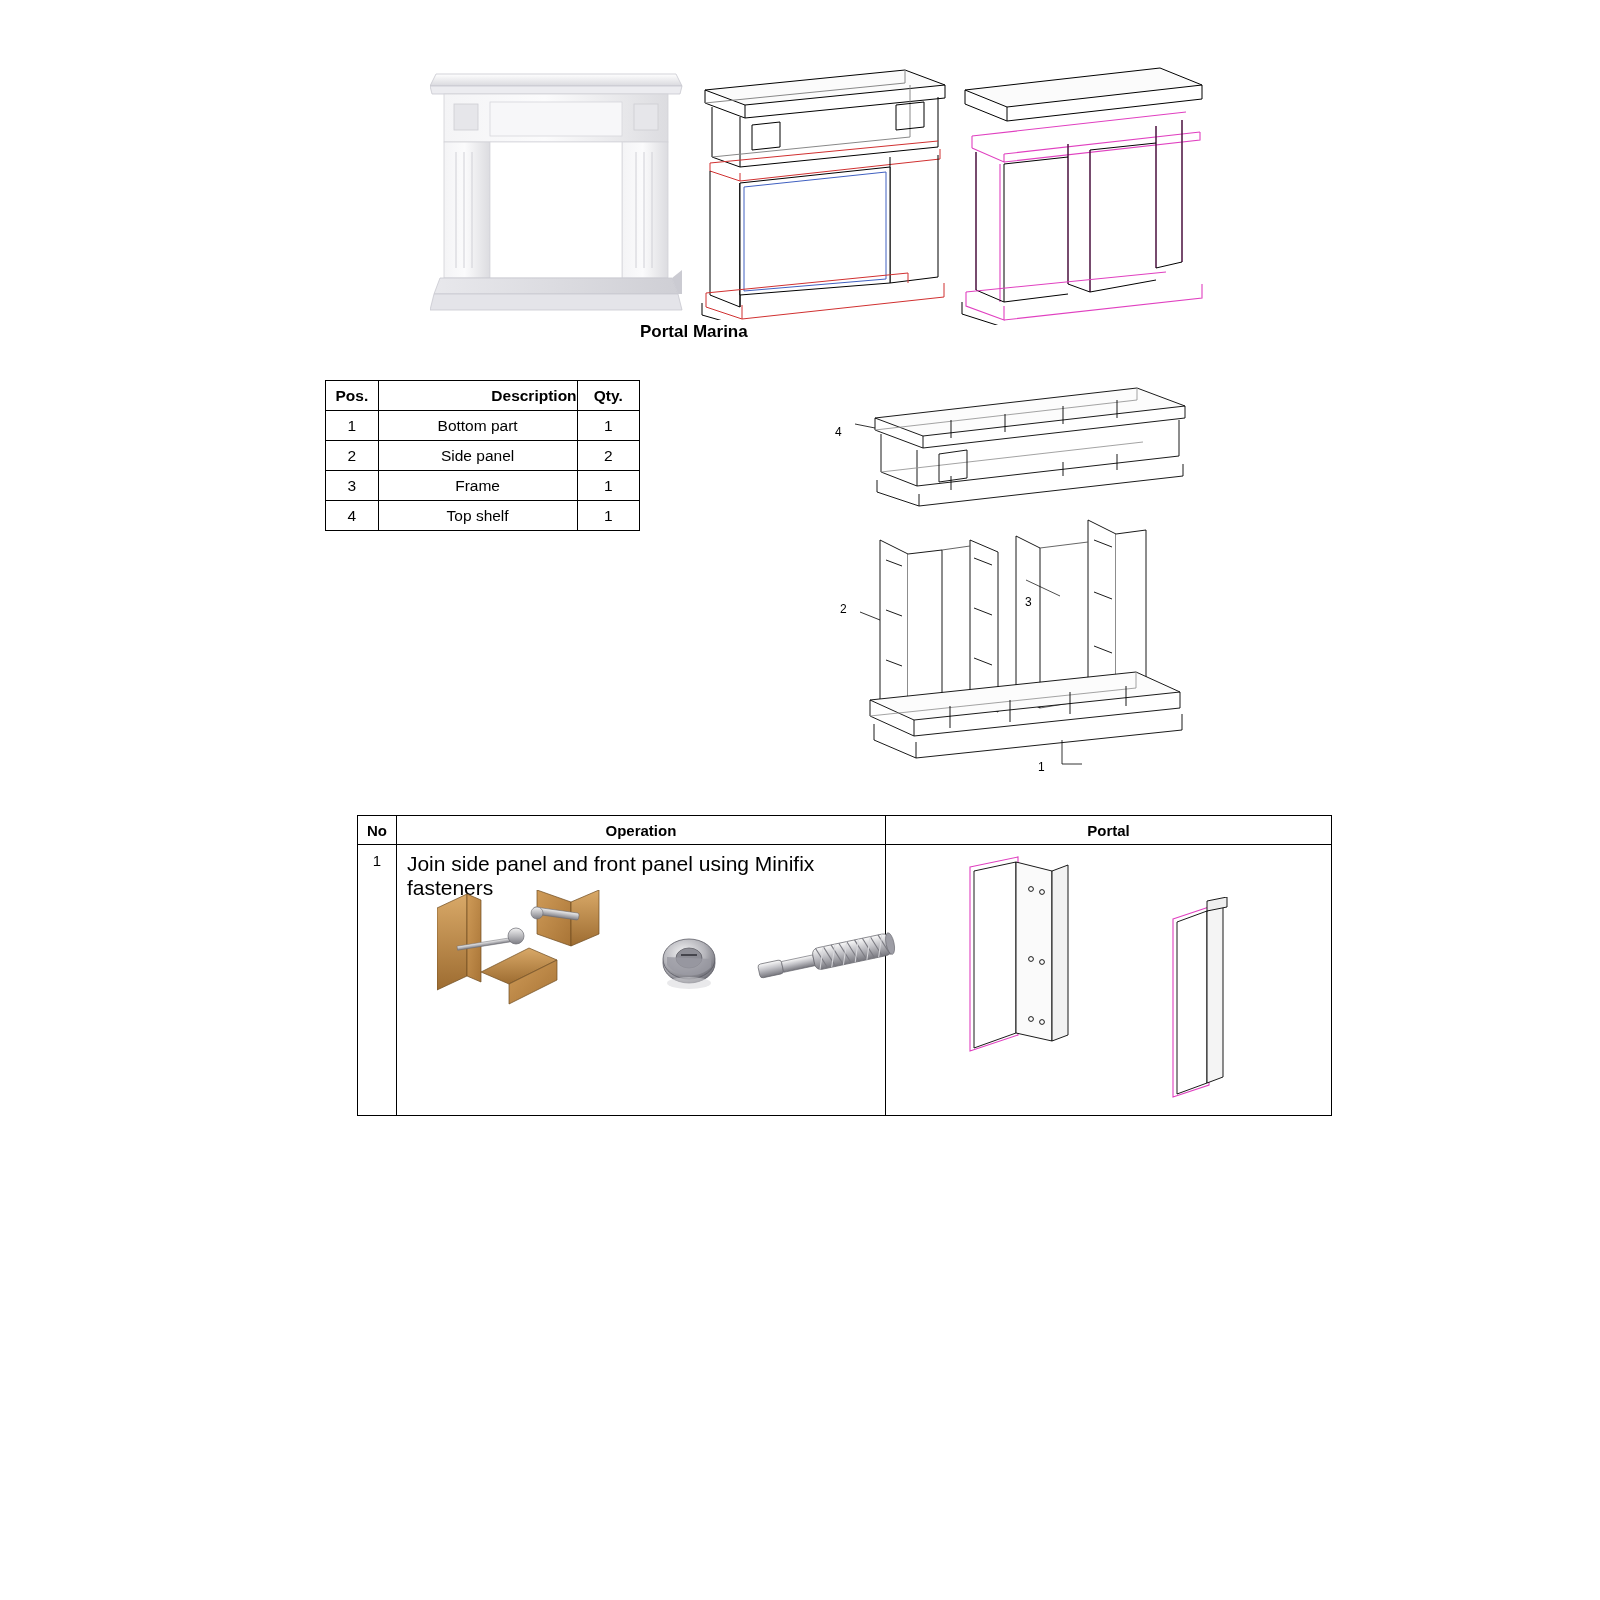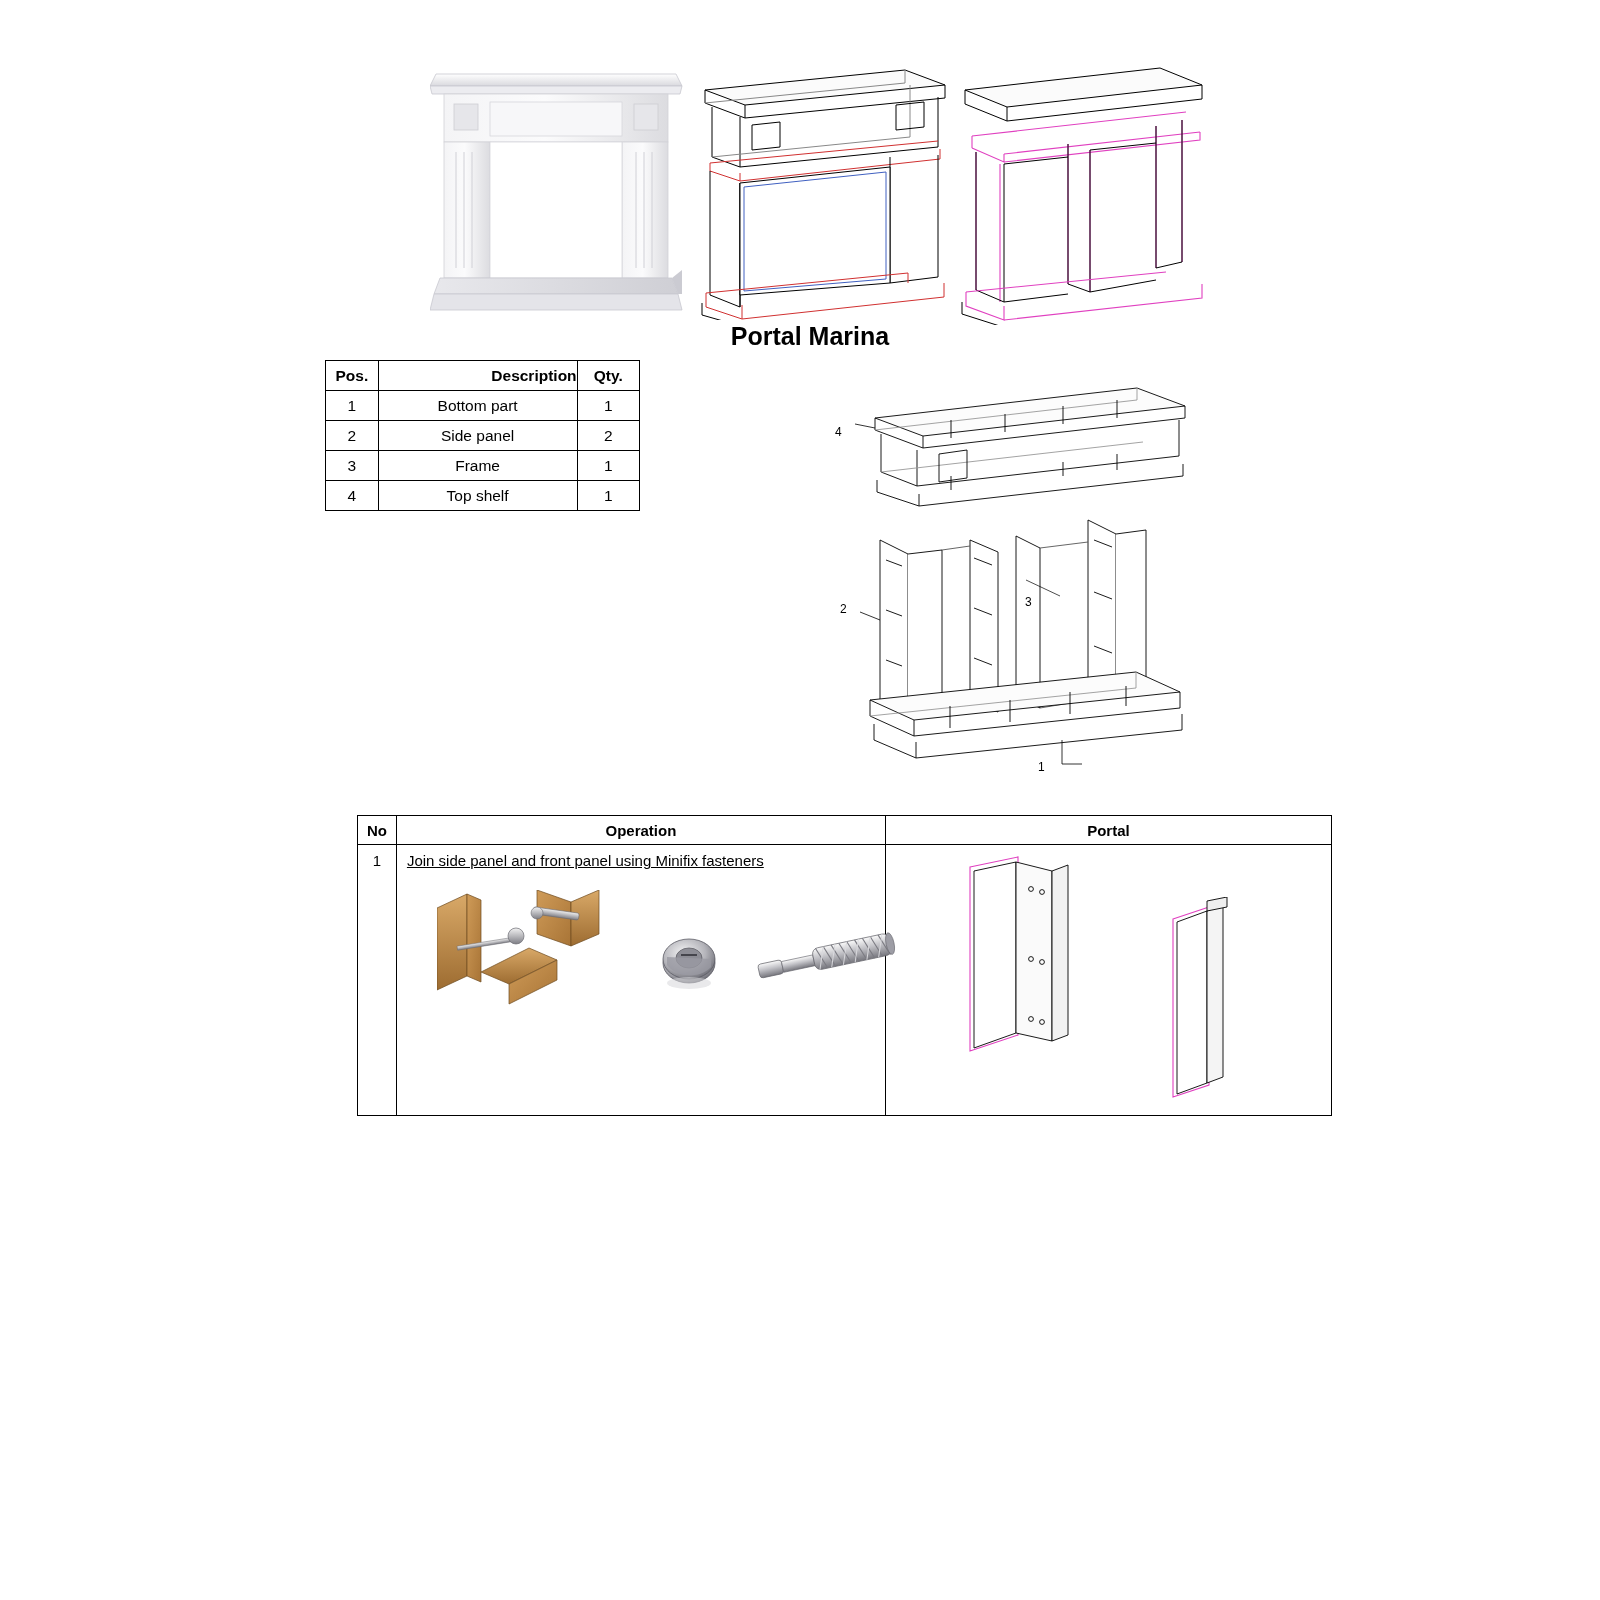--- a/index.html
+++ b/index.html
@@ -22,7 +22,7 @@
   
   #product-title{
     position:absolute;left:640px;top:322px;width:340px;
-    text-align:center;font-weight:bold;font-size:25px;
+    text-align:left;font-weight:bold;font-size:17px;
   }
 
   

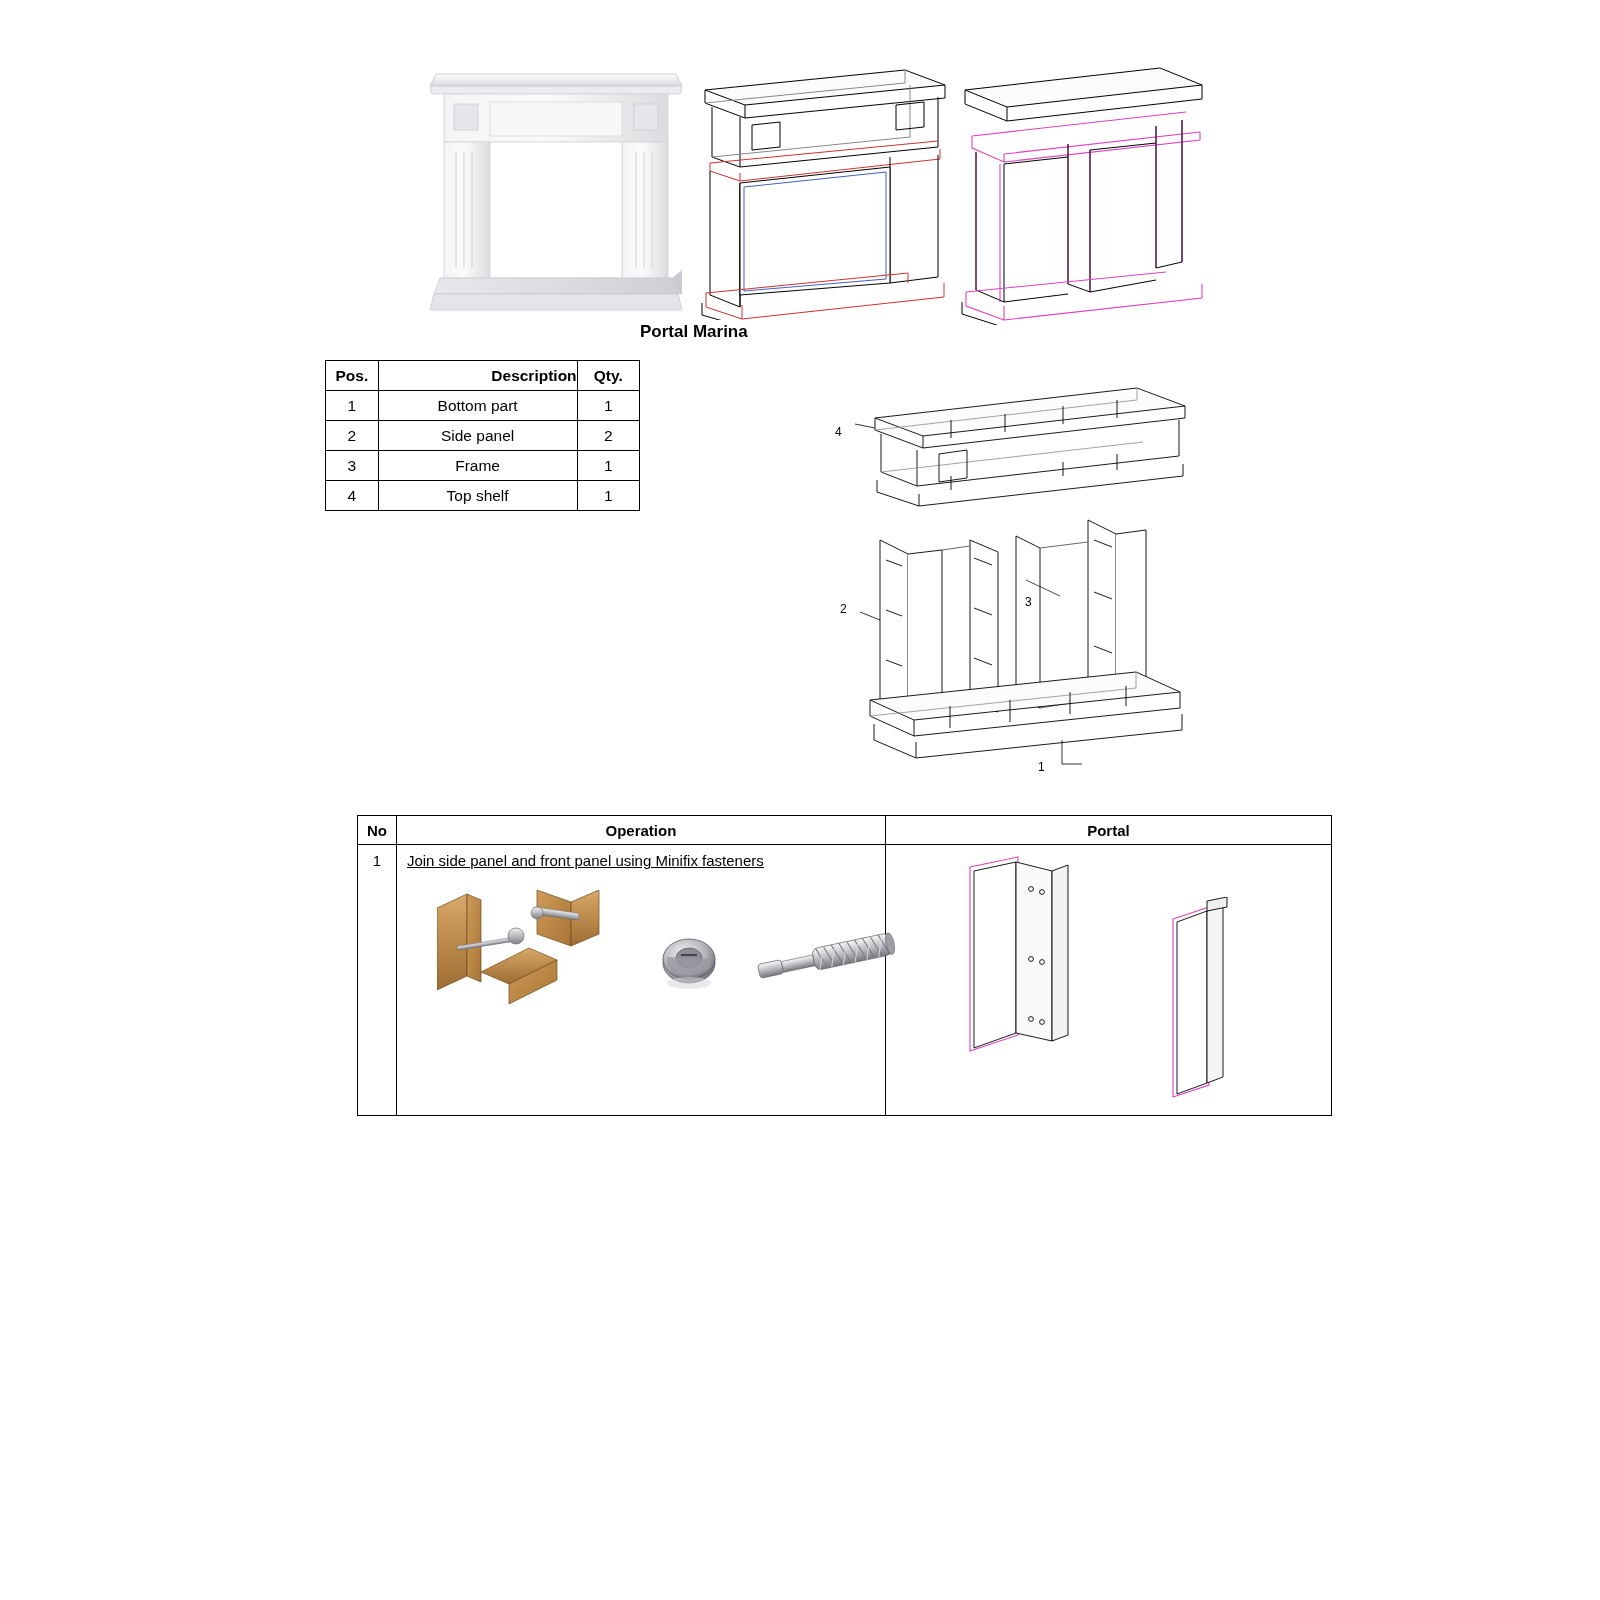--- a/index.html
+++ b/index.html
@@ -27,7 +27,7 @@
 
   
   #parts-table{
-    position:absolute;left:325px;top:360px;width:315px;
+    position:absolute;left:325px;top:380px;width:315px;
     border-collapse:collapse;font-size:15.5px;
   }
   #parts-table td,#parts-table th{

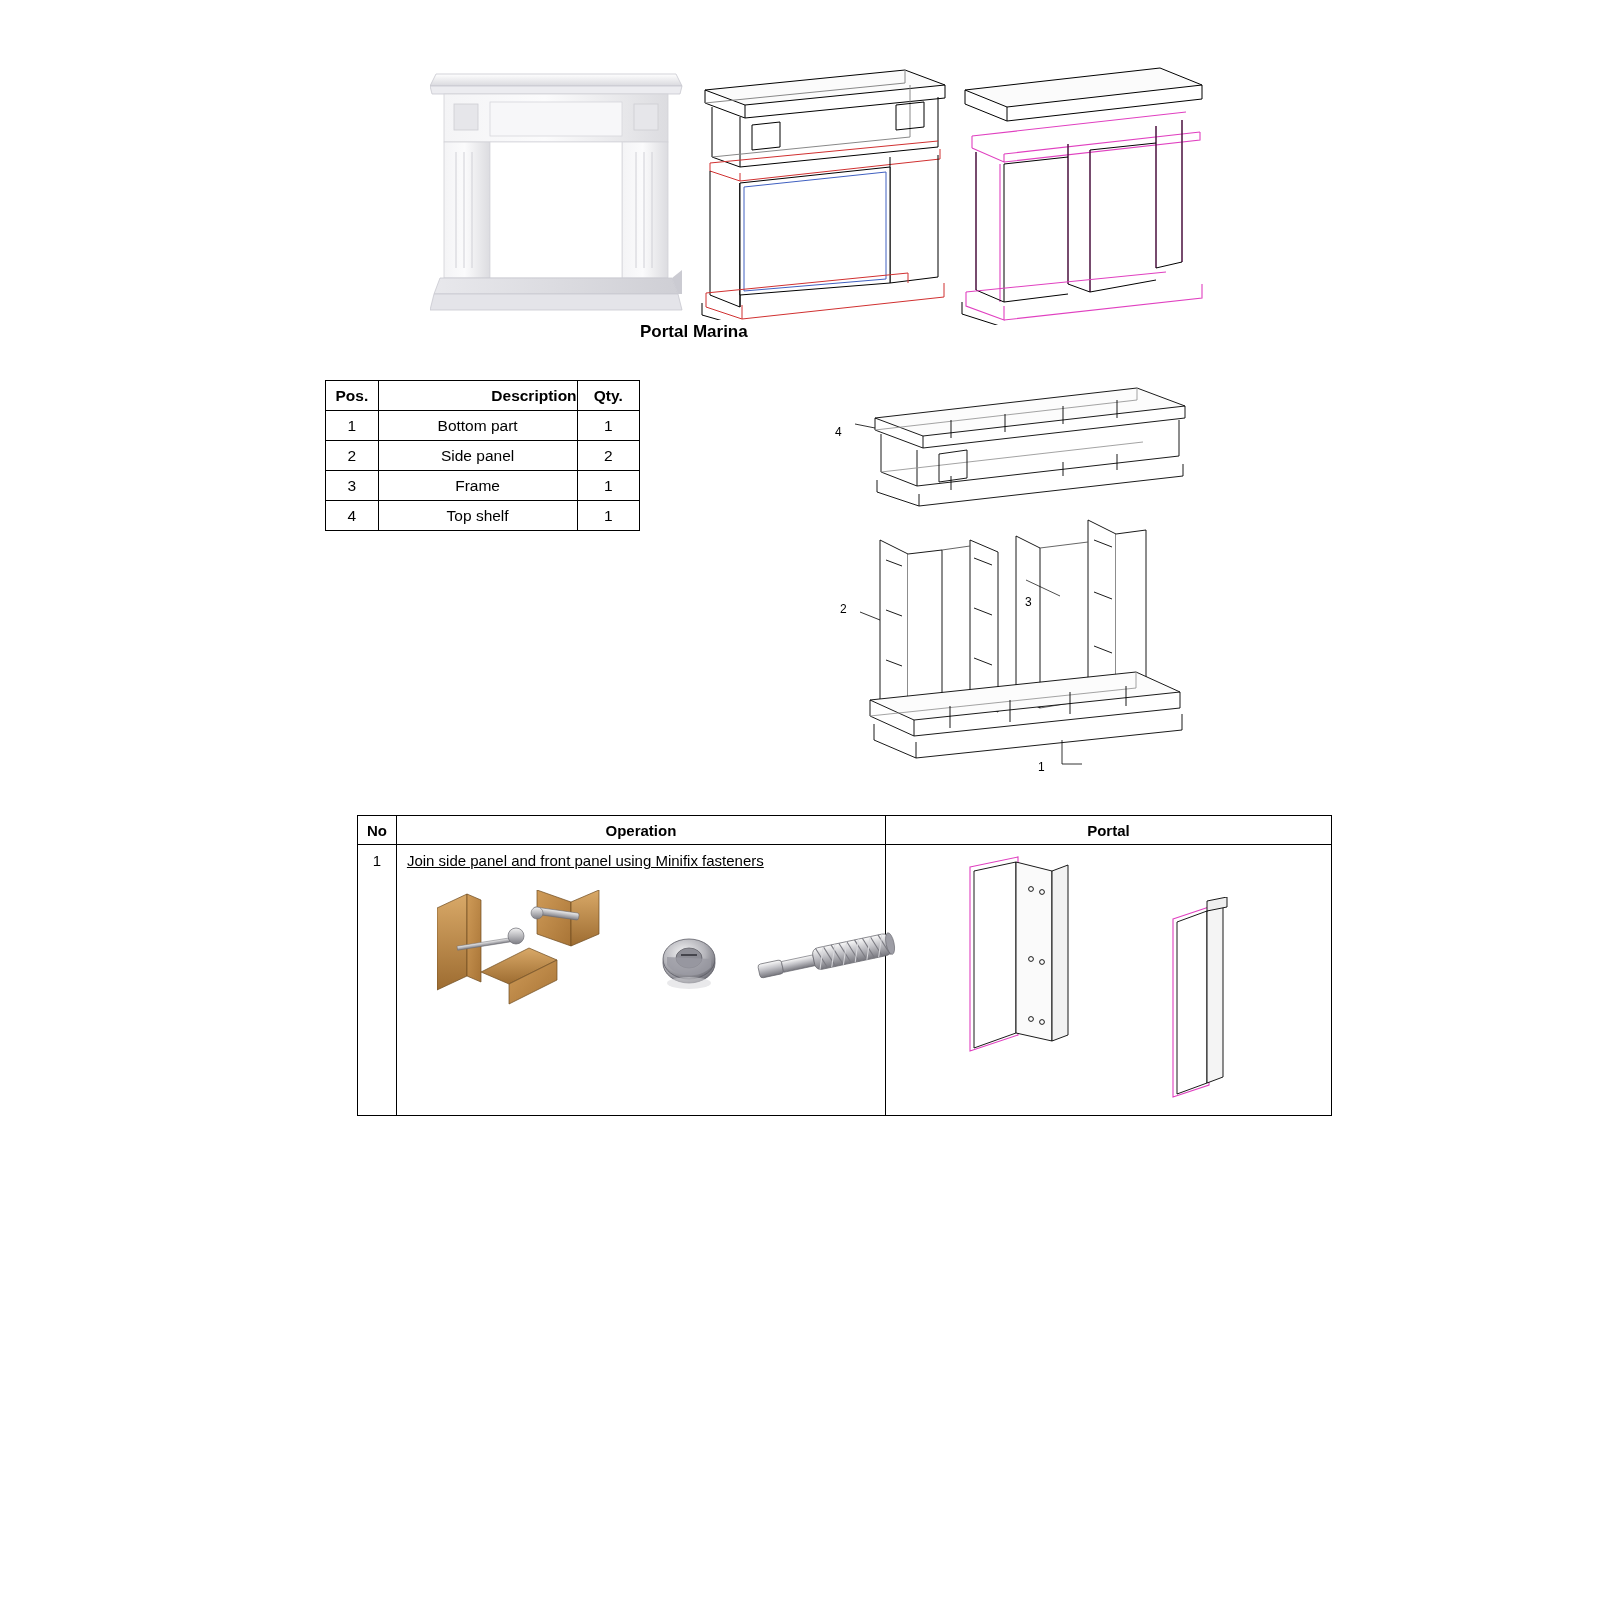--- a/index.html
+++ b/index.html
@@ -57,7 +57,7 @@
   .c-no{width:38px;text-align:center;}
   .c-op{width:490px;}
   .c-dw{width:447px;}
-  .op-text{padding:7px 0 0 10px;font-size:15px;text-decoration:underline;}
+  .op-text{padding:7px 0 0 10px;font-size:21px;}
   .op-body{height:270px;position:relative;}
   .dw-body{height:270px;position:relative;}
 

